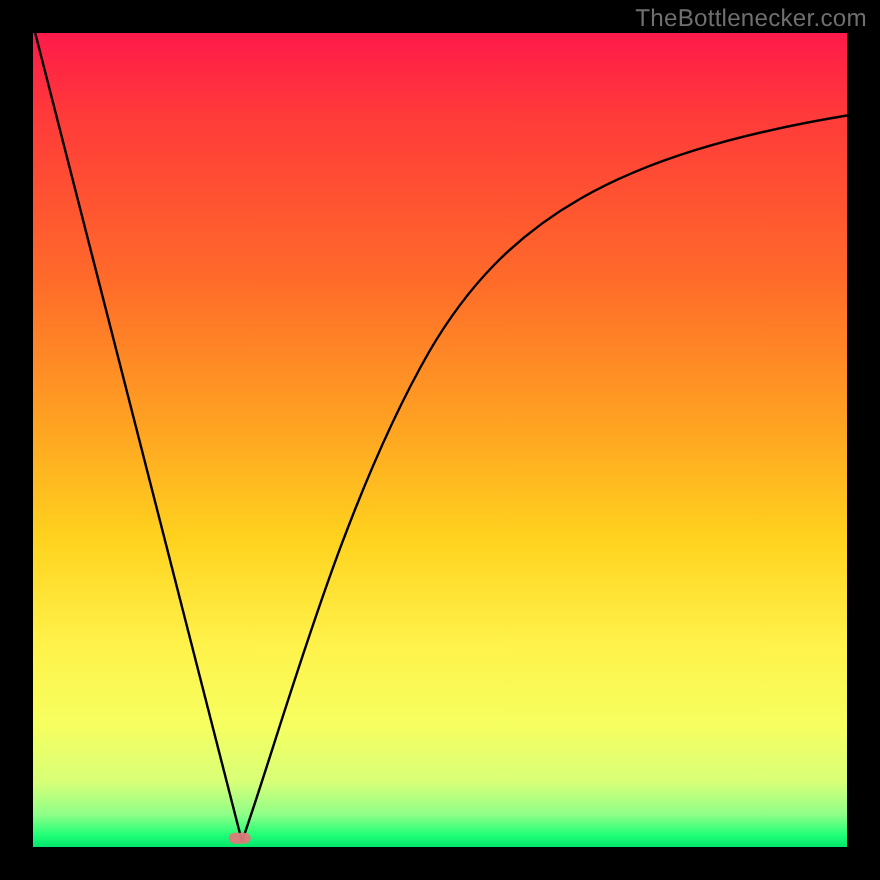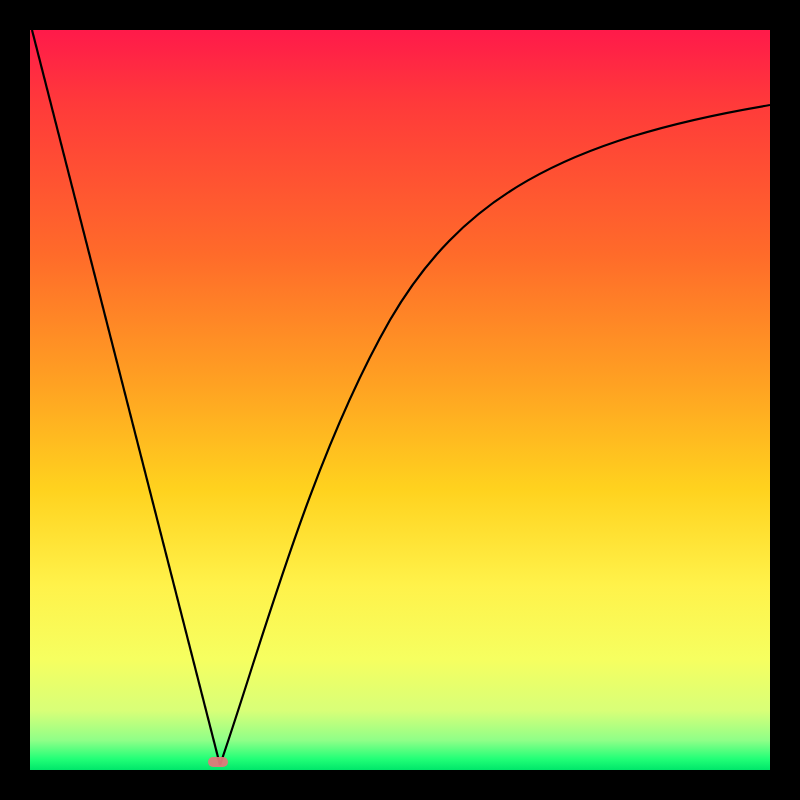--- a/index.html
+++ b/index.html
@@ -71,6 +71,7 @@
 
 <div class="frame">
 
+  <div class="watermark">TheBottlenecker.com</div>
 
   <div class="plot-area">
 

